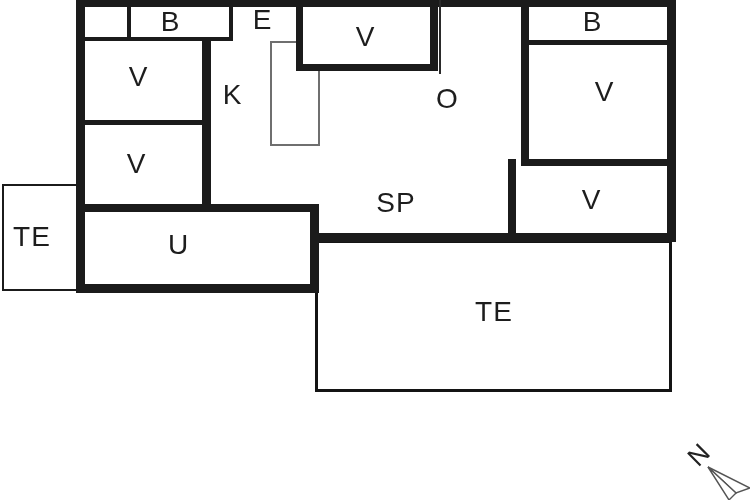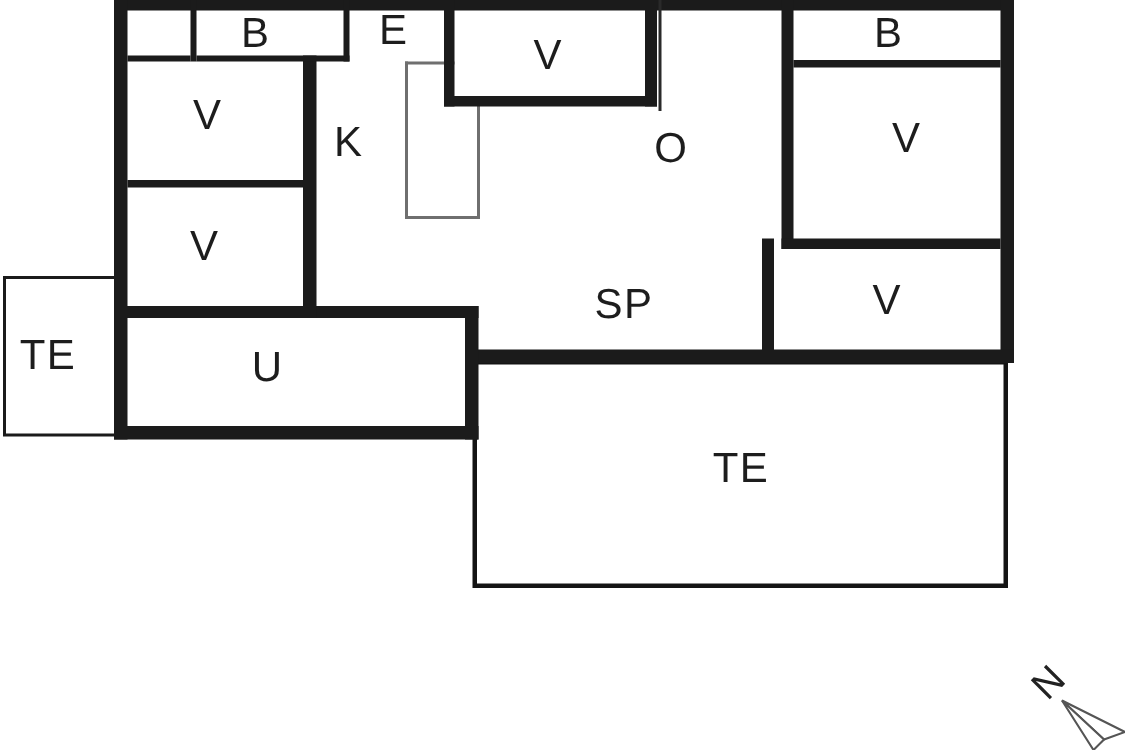--- a/index.html
+++ b/index.html
@@ -75,7 +75,7 @@
   <div class="room-label" style="left:591px;top:200px;">V</div>
   <div class="room-label" style="left:232px;top:95px;">K</div>
   <div class="room-label" style="left:447px;top:99px;">O</div>
-  <div class="room-label wide" style="left:416px;top:203px;">SP</div>
+  <div class="room-label wide" style="left:396px;top:203px;">SP</div>
   <div class="room-label" style="left:178px;top:245px;">U</div>
   <div class="room-label wide" style="left:32px;top:237px;">TE</div>
   <div class="room-label wide" style="left:494px;top:312px;">TE</div>

